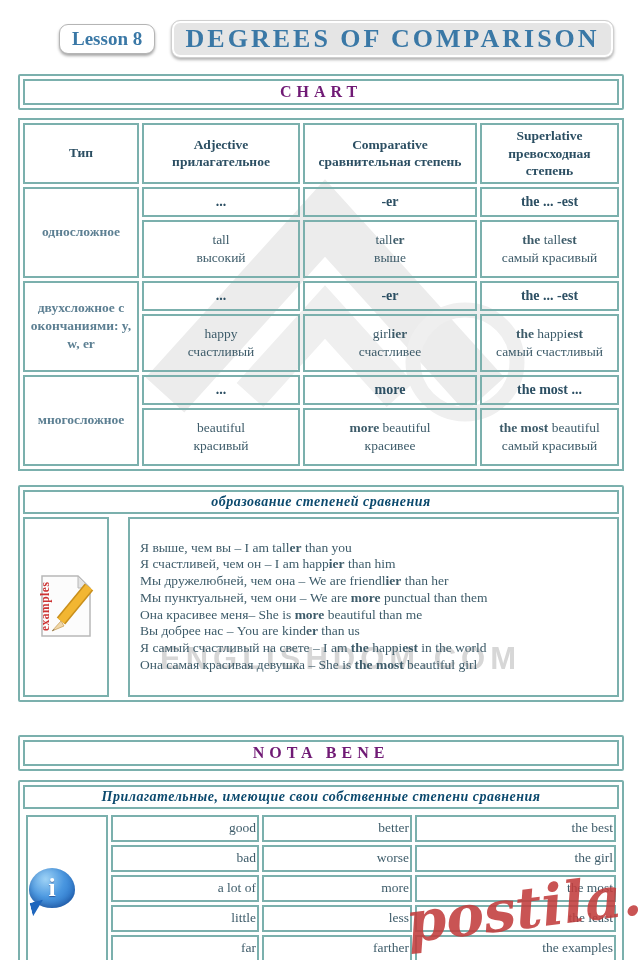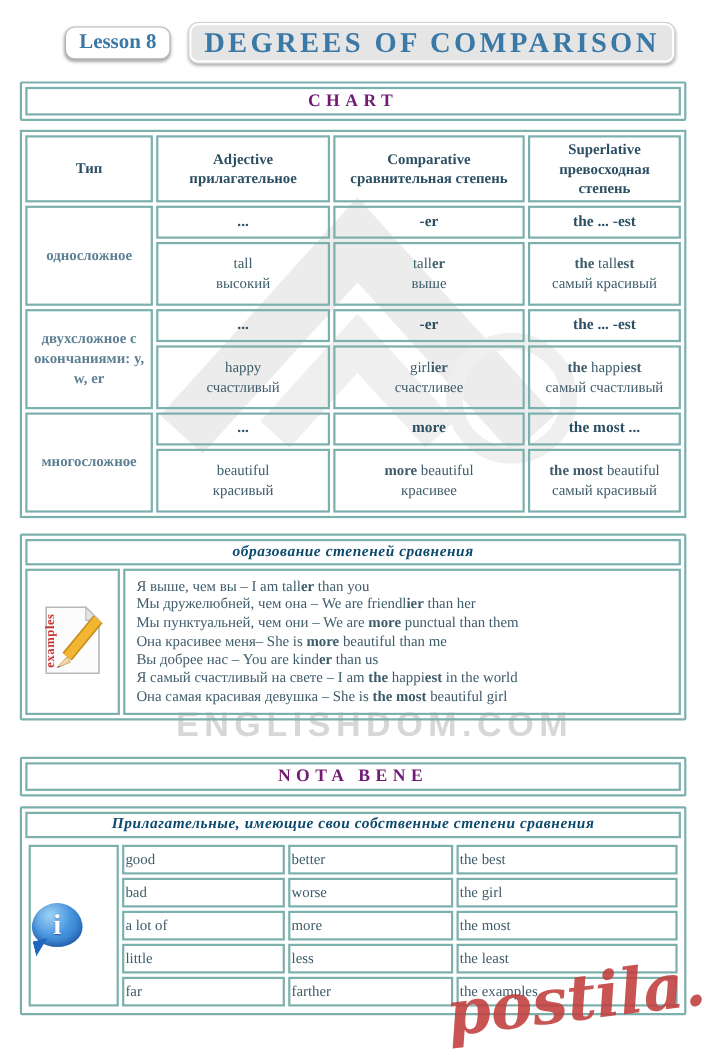--- a/index.html
+++ b/index.html
@@ -63,7 +63,7 @@
   .formation{margin-top:14px;}
   .form-body{display:flex; gap:3px; margin-top:3px;}
   .icon-cell{width:82px; border:2px solid #7bb0ad; display:flex; align-items:center; justify-content:center;}
-  .ex-lines{flex:1; border:2px solid #7bb0ad; padding:6px 10px; font-size:13.5px; line-height:1.24; color:#3e5c6a;}
+  .ex-lines{flex:1; border:2px solid #7bb0ad; padding:21px 10px; font-size:13.5px; line-height:1.24; color:#3e5c6a;margin-left:16px;}
 
   
   .nota{margin-top:33px;}

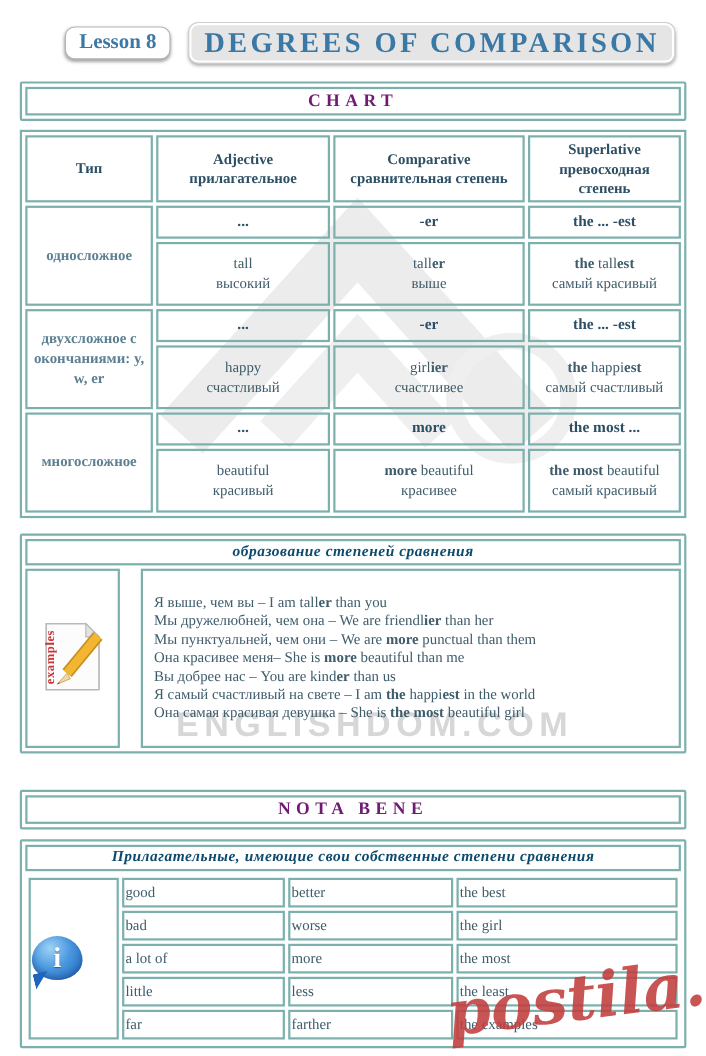--- a/index.html
+++ b/index.html
@@ -212,6 +212,7 @@
         </div>
         <div class="ex-lines">
           <div class="ln"><span>Я выше, чем вы – I am tall</span><span class="b">er</span><span> than you</span></div>
+          <div class="ln"><span>Я счастливей, чем он – I am happ</span><span class="b">ier</span><span> than him</span></div>
           <div class="ln"><span>Мы дружелюбней, чем она – We are friendl</span><span class="b">ier</span><span> than her</span></div>
           <div class="ln"><span>Мы пунктуальней, чем они – We are </span><span class="b">more</span><span> punctual than them</span></div>
           <div class="ln"><span>Она красивее меня– She is </span><span class="b">more</span><span> beautiful than me</span></div>

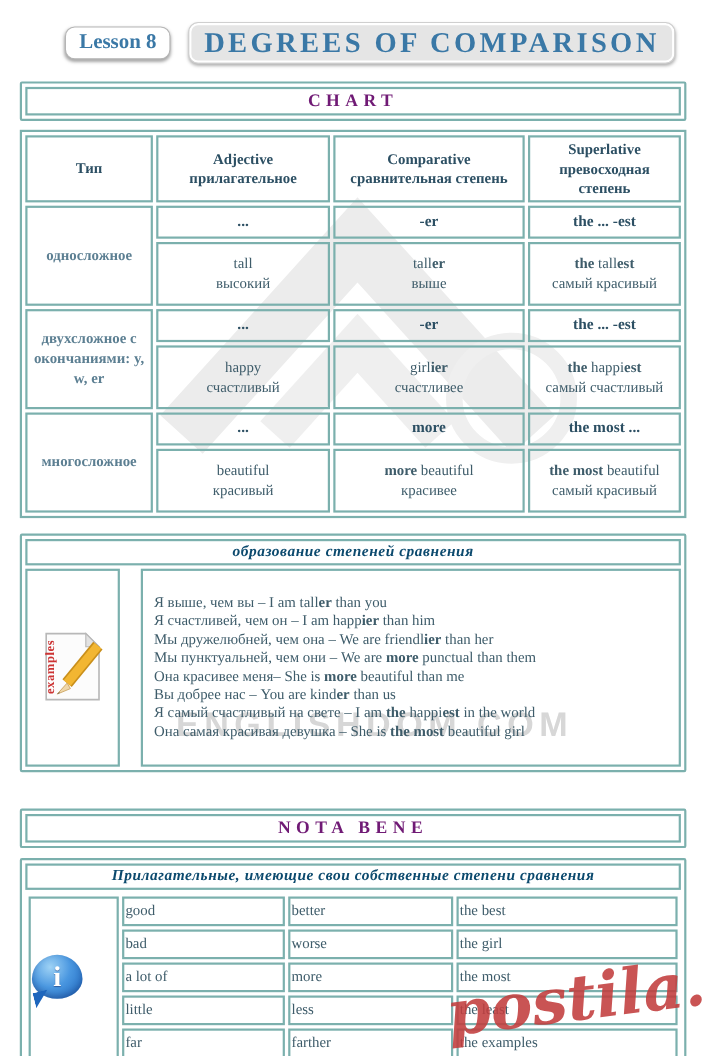--- a/index.html
+++ b/index.html
@@ -71,7 +71,7 @@
   
   .irregular{margin-top:9px;}
   .irr-table{margin-top:3px;}
-  .irr-table td{border:2px solid #7bb0ad; text-align:left; font-size:13.5px; height:21px; color:#3e5c6a;}
+  .irr-table td{border:2px solid #7bb0ad; text-align:right; font-size:13.5px; height:21px; color:#3e5c6a;}
   .irr-icon{width:76px;}
   .irr-c1{width:142px;} .irr-c2{width:144px;}
 

